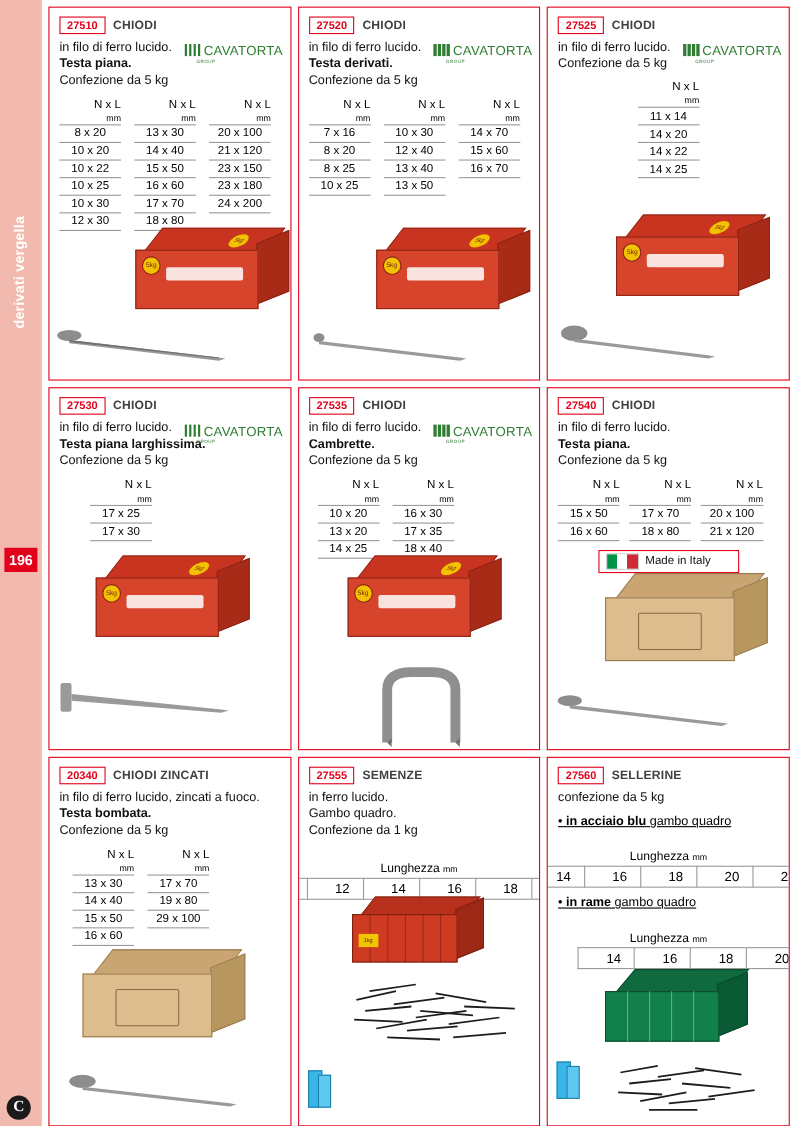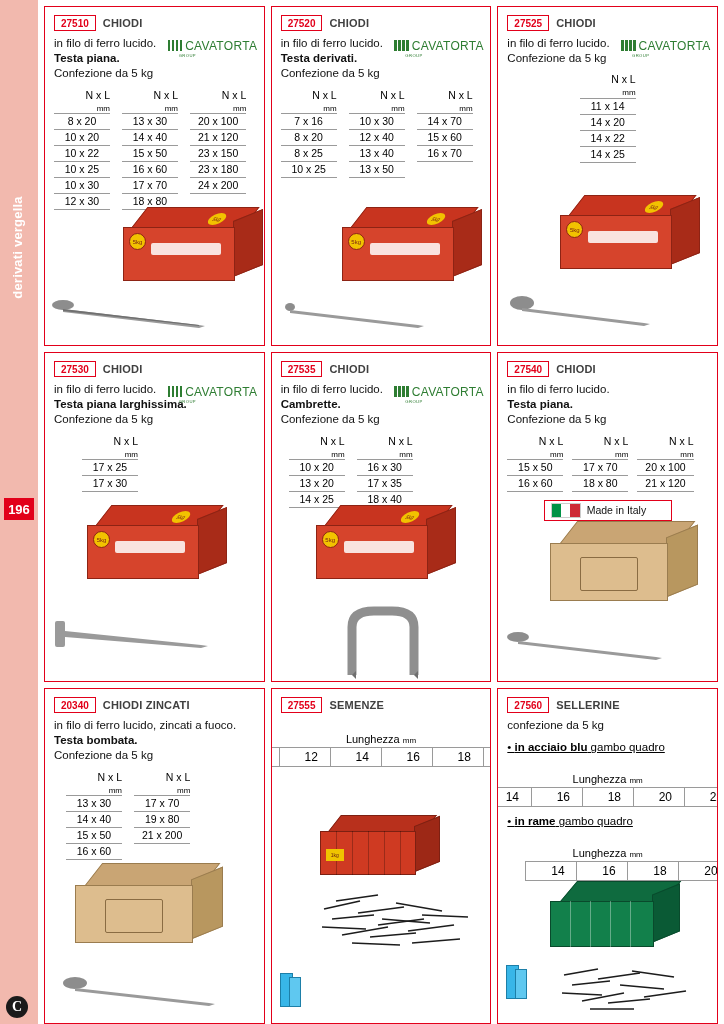--- a/index.html
+++ b/index.html
@@ -589,6 +589,11 @@
     <div class="cell-head">
       <span class="code">27555</span>
       <span class="cat">SEMENZE</span>
+    </div>
+    <div class="desc">
+      <div>in ferro lucido.</div>
+      <div>Gambo quadro.</div>
+      <div>Confezione da 1 kg</div>
     </div>
     <div class="len-title">
       <span>Lunghezza</span>

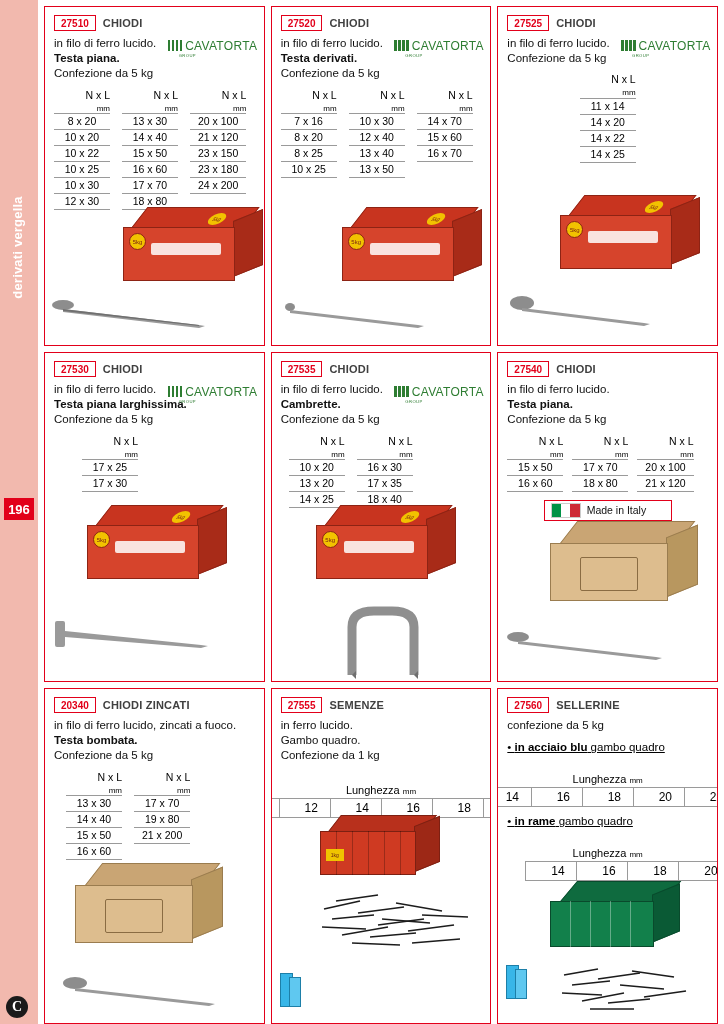--- a/index.html
+++ b/index.html
@@ -568,7 +568,7 @@
         <div class="hdr"><span>N x L</span><br><span class="mm">mm</span></div>
         <div class="row">17 x 70</div>
         <div class="row">19 x 80</div>
-        <div class="row">21 x 200</div>
+        <div class="row">29 x 100</div>
       </div>
     </div>
     <div class="art" style="height:160px;">

